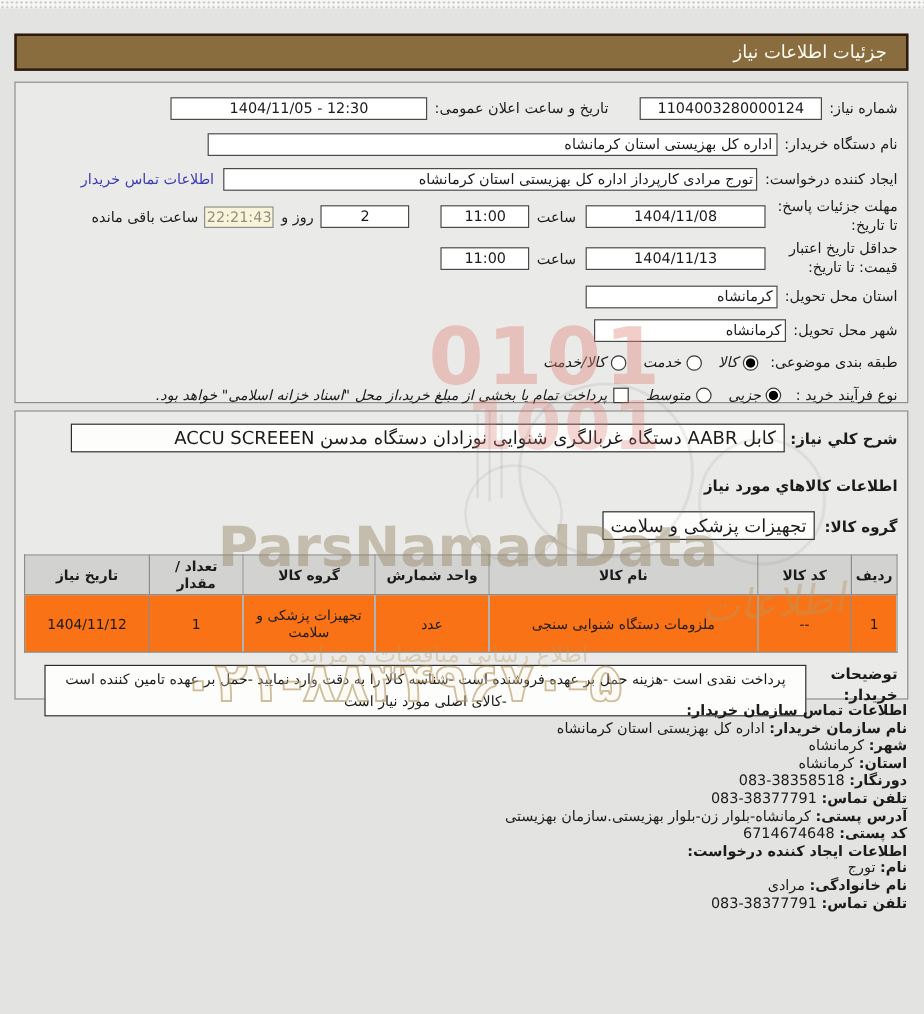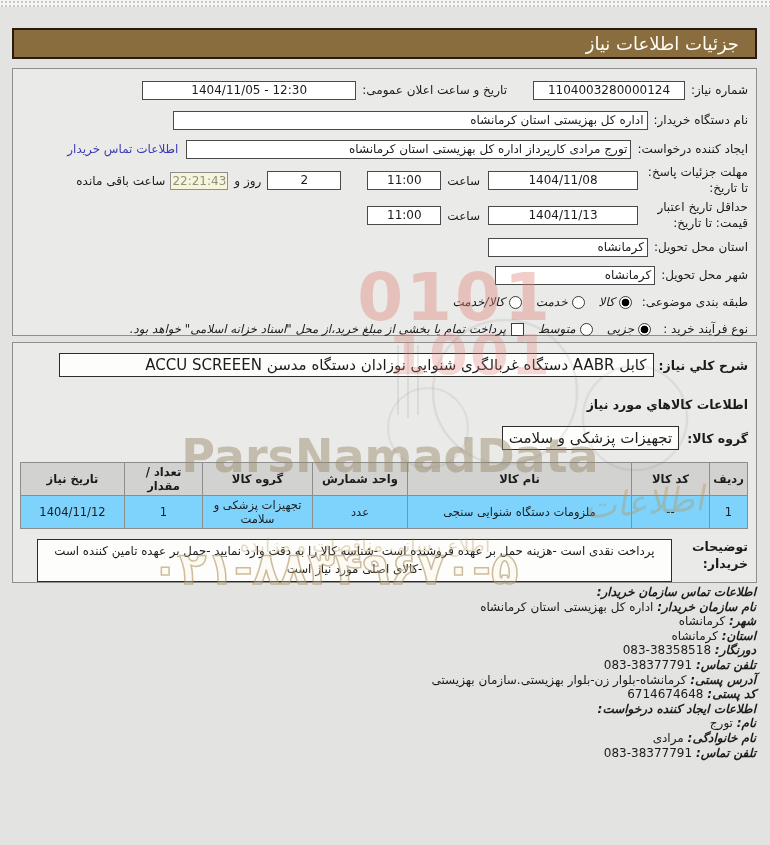--- a/index.html
+++ b/index.html
@@ -19,7 +19,7 @@
   .titlebar {
     position:absolute; top:28px; left:12px; width:745px; height:31px;
     background:#8a6d3e; border:2px solid #2a1a12;
-    color:#fdfdf6; font-size:18px; line-height:27px;
+    color:#fdfdf6; font-size:15px; line-height:27px;
     padding-right:16px;
   }
   .panel {

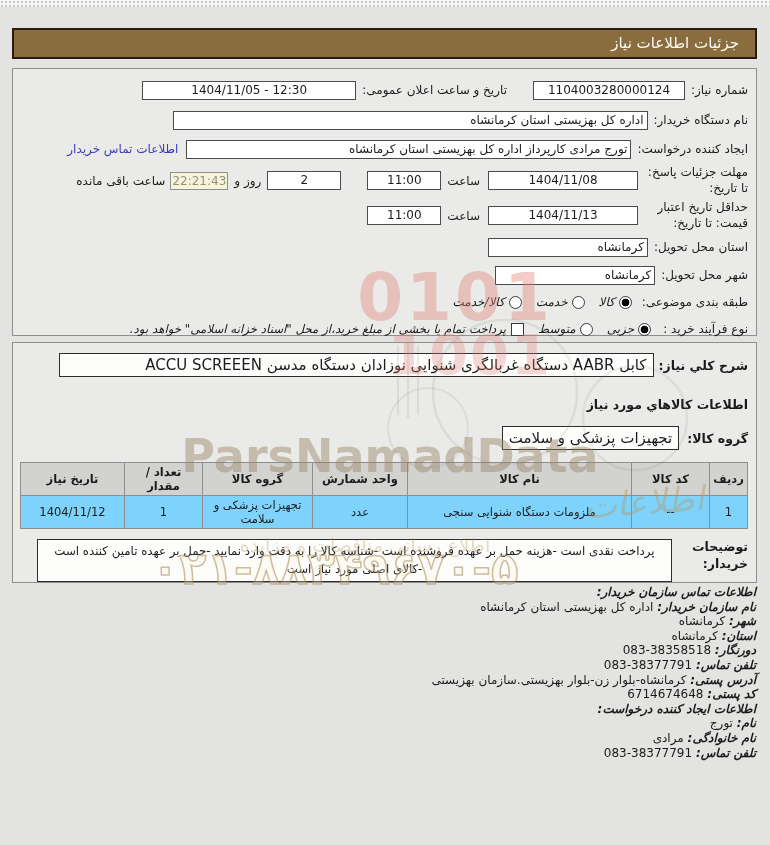--- a/index.html
+++ b/index.html
@@ -71,7 +71,7 @@
     font-size:11.5px; padding:2px 3px; overflow:hidden;
   }
   table.goods th { background:#d2d2d0; height:27px; font-weight:bold; }
-  table.goods td { height:33px; background:#7dd3fc; }
+  table.goods td { height:48px; background:#f97316; }
 
   .contact {
     position:absolute; top:585px; right:14px; left:14px;

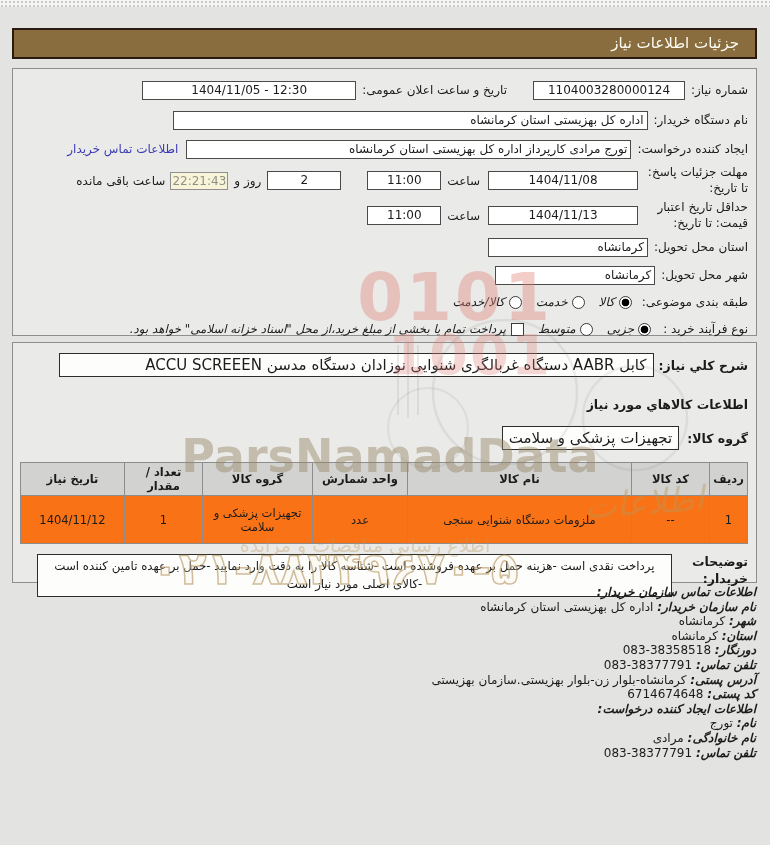--- a/index.html
+++ b/index.html
@@ -54,7 +54,7 @@
     display:inline-block; flex:none; margin-left:5px;
   }
   .opt { display:flex; align-items:center; margin-left:14px; white-space:nowrap;font-style:italic; }
-  b, .bold { font-weight:bold;font-style:italic; }
+  b, .bold { font-weight:bold; }
 
   .descbox {
     background:#fdfdfc; border:1px solid #2c2c2c; padding:2px 6px;

